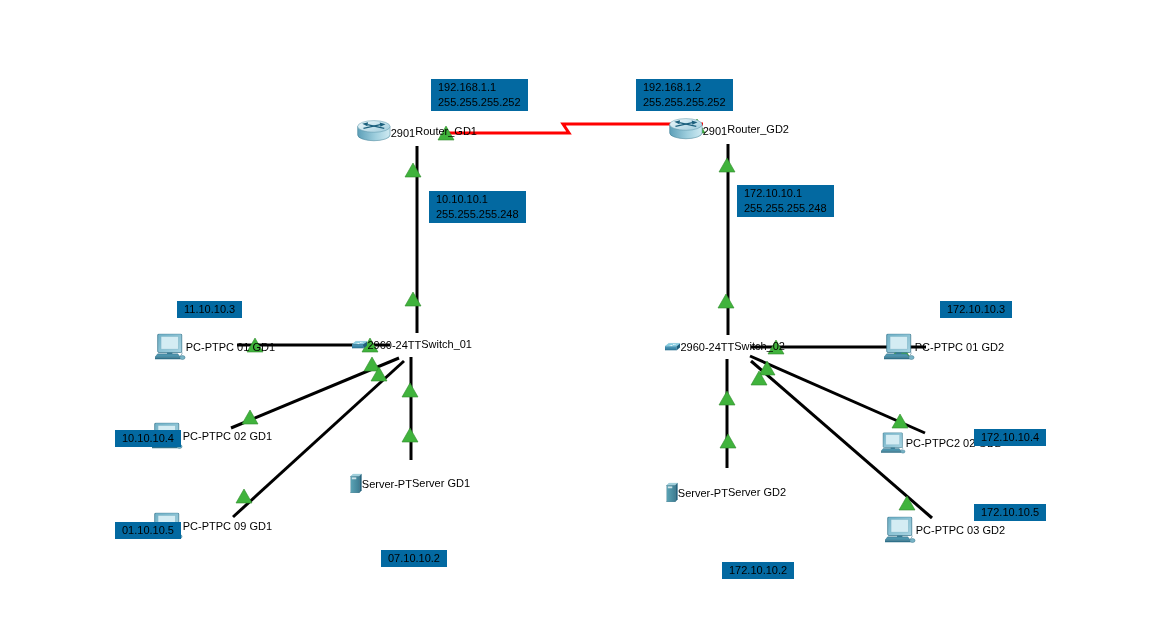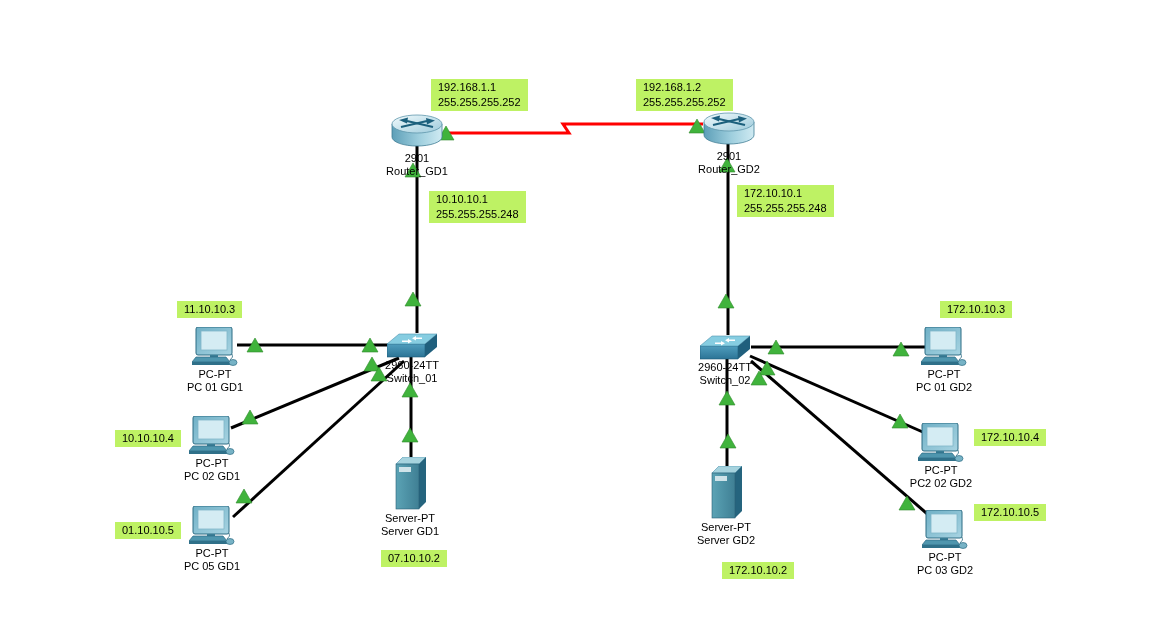--- a/index.html
+++ b/index.html
@@ -9,7 +9,7 @@
   .device{position:absolute;width:120px;display:flex;flex-direction:column;align-items:center;z-index:2;}
   .device .icon{display:block;}
   .dlabel{font-size:11px;line-height:13px;color:#000;text-align:center;white-space:nowrap;}
-  .note{position:absolute;z-index:3;background:#bef264;color:#000;font-size:11px;line-height:15px;
+  .note{position:absolute;z-index:3;background:#0369a1;color:#000;font-size:11px;line-height:15px;
         padding:1px 7px;white-space:nowrap;}
   .tri{fill:#40b33c;stroke:#2f8c2c;stroke-width:0.6;}
   .cable{stroke:#000;stroke-width:3;fill:none;}

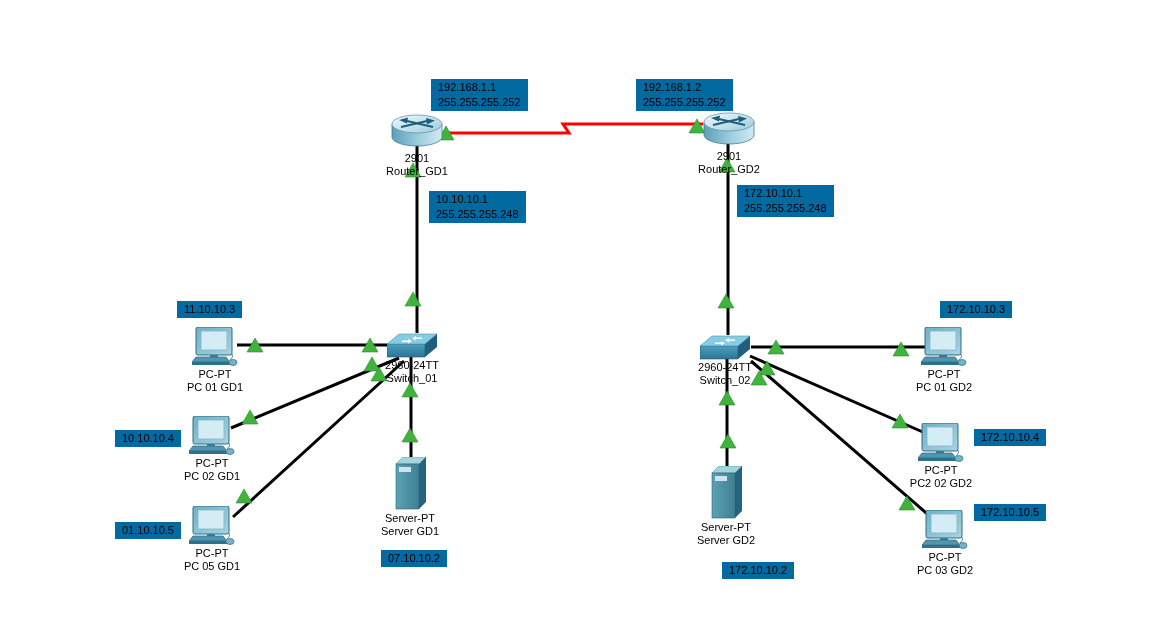--- a/index.html
+++ b/index.html
@@ -6,7 +6,7 @@
   #canvas{position:relative;width:1159px;height:622px;background:#ffffff;overflow:hidden;
           font-family:"Liberation Sans",sans-serif;}
   #wires{position:absolute;left:0;top:0;z-index:1;}
-  .device{position:absolute;width:120px;display:flex;flex-direction:column;align-items:center;z-index:2;}
+  .device{position:absolute;width:120px;display:flex;flex-direction:row;align-items:center;z-index:2;}
   .device .icon{display:block;}
   .dlabel{font-size:11px;line-height:13px;color:#000;text-align:center;white-space:nowrap;}
   .note{position:absolute;z-index:3;background:#0369a1;color:#000;font-size:11px;line-height:15px;

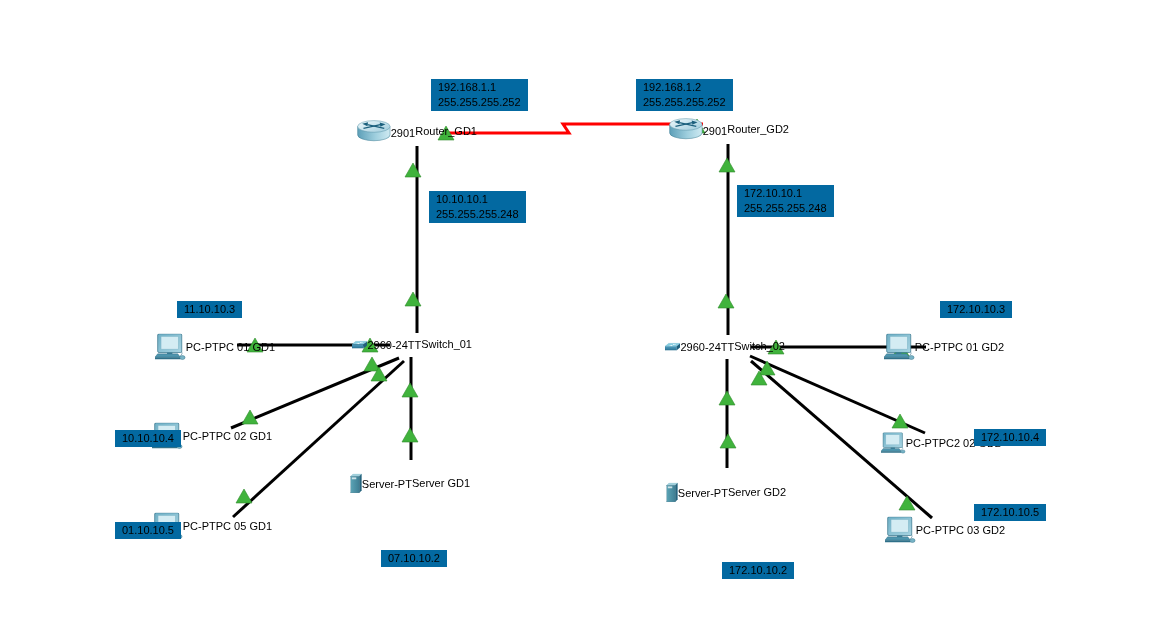--- a/index.html
+++ b/index.html
@@ -170,7 +170,7 @@
         <use href="#sym-pc"></use>
       </svg>
     <div class="dlabel">PC-PT</div>
-    <div class="dlabel">PC 05 GD1</div>
+    <div class="dlabel">PC 09 GD1</div>
   </div>
 
   <div class="device" style="left:350px;top:457px">

